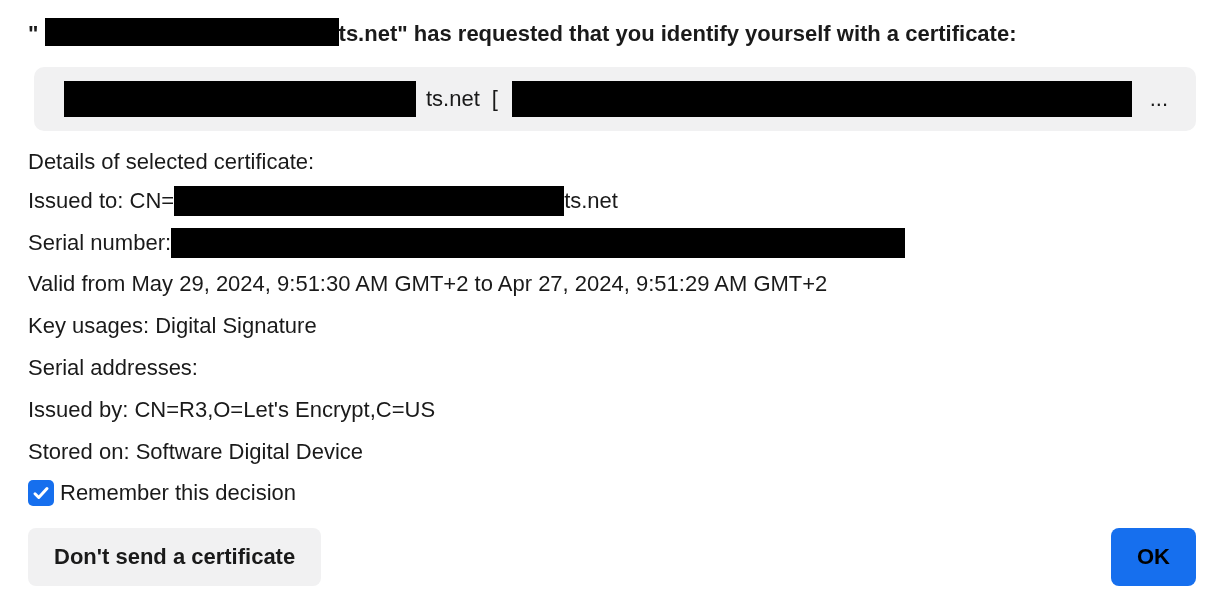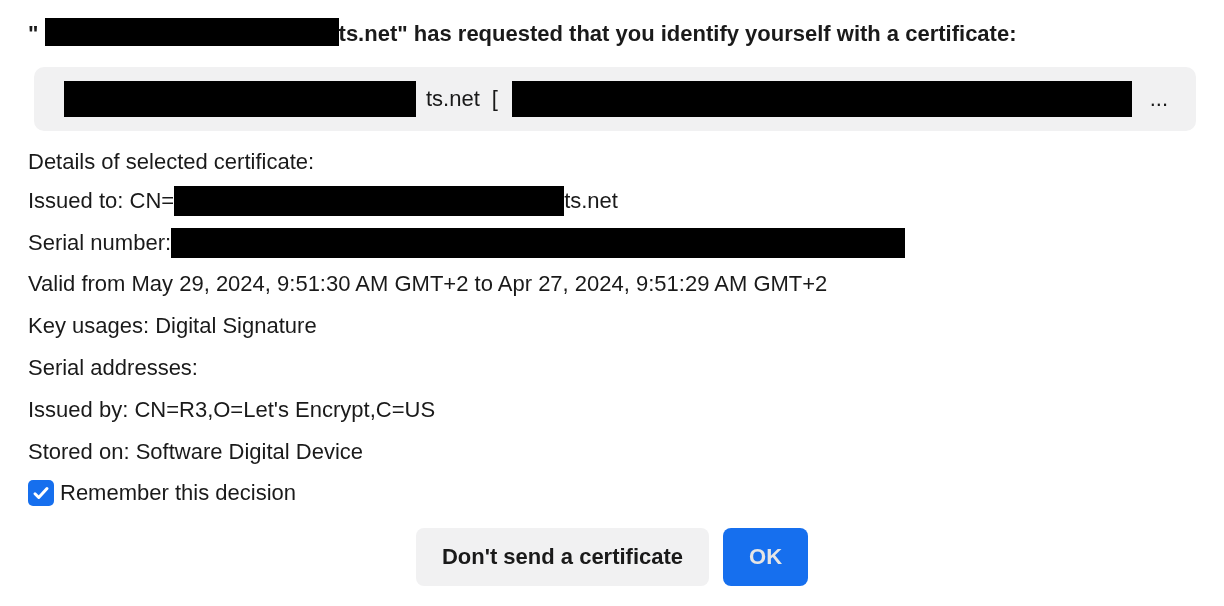--- a/index.html
+++ b/index.html
@@ -99,7 +99,7 @@
     }
     .button-row {
       display: flex;
-      justify-content: center;
+      justify-content: space-between;
       gap: 14px;
       margin-top: 22px;
     }

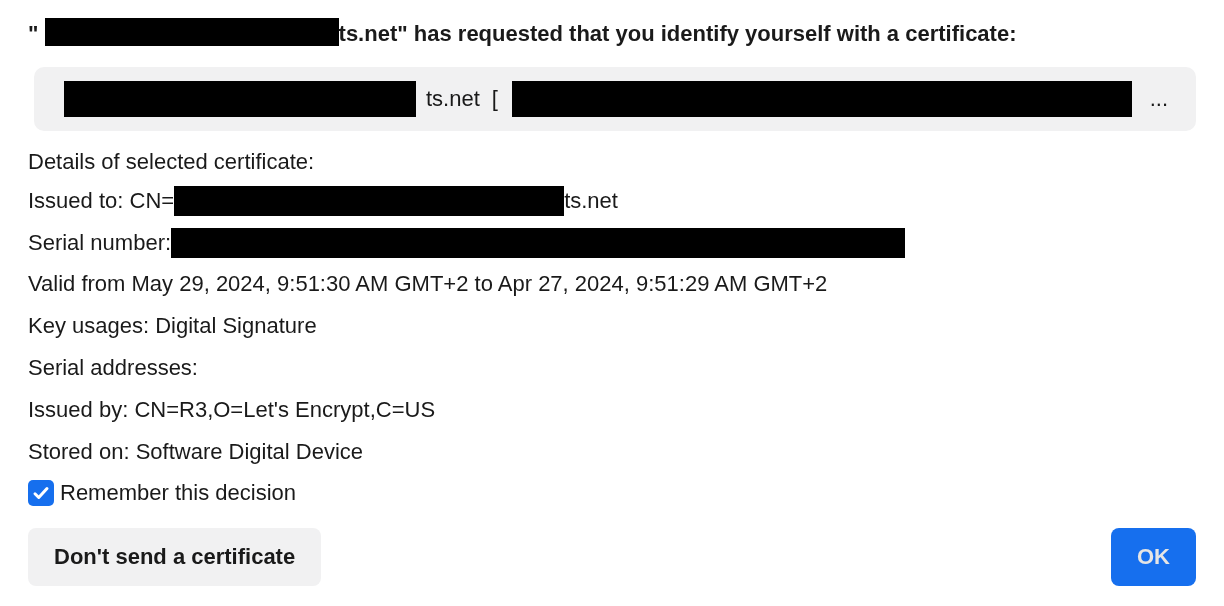--- a/index.html
+++ b/index.html
@@ -117,7 +117,7 @@
     }
     .btn-primary {
       background: #166fee;
-      color: #e5e5e5;
+      color: #000000;
       padding: 16px 26px;
     }
   </style>

